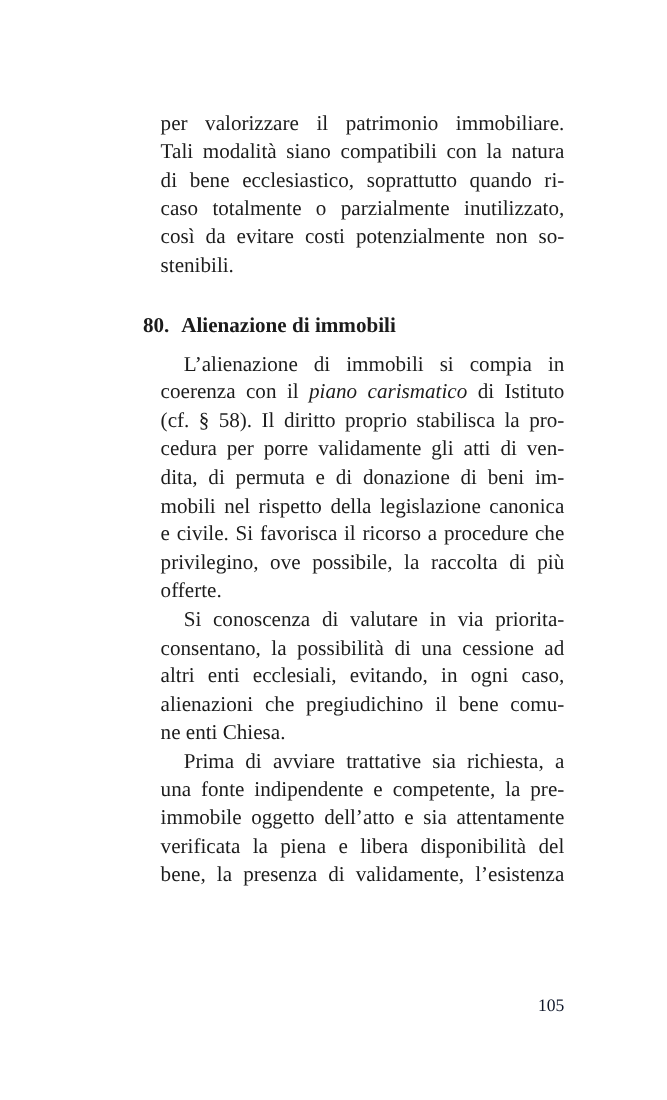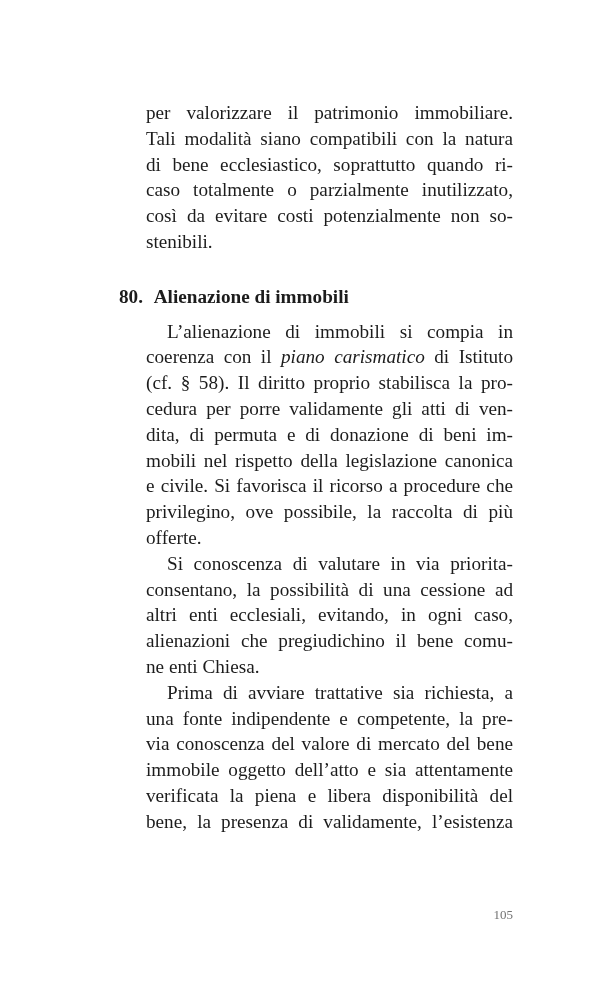--- a/index.html
+++ b/index.html
@@ -48,6 +48,7 @@
     }
     .heading .num {
       margin-right: 7px;
+      margin-left: 11px;
     }
     .page-number {
       position: absolute;

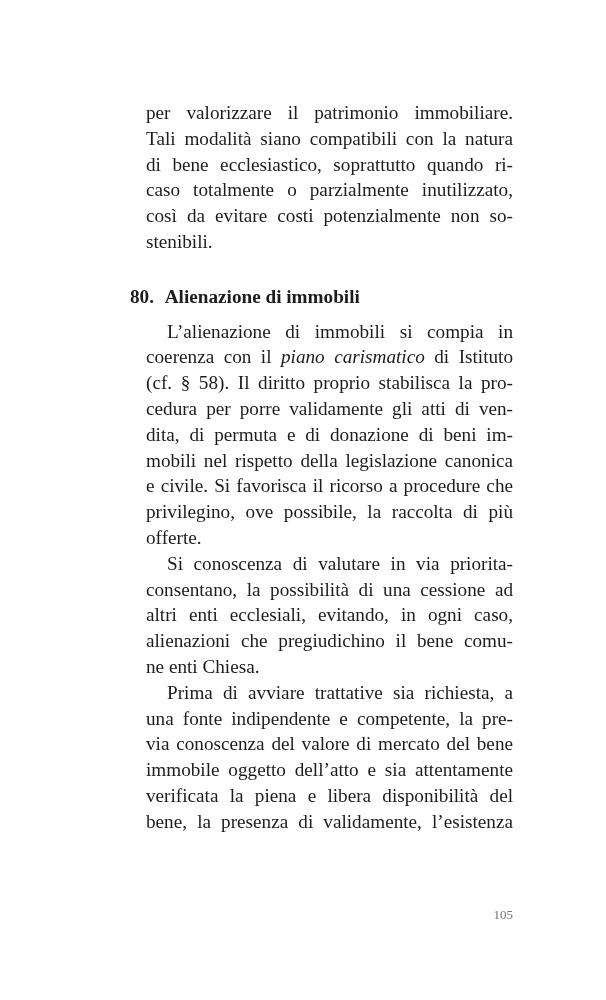--- a/index.html
+++ b/index.html
@@ -102,7 +102,6 @@
   <p class="para">
       <span class="line" style="padding-left: 21px;">Prima di avviare trattative sia richiesta, a</span>
       <span class="line">una fonte indipendente e competente, la pre-</span>
-      <span class="line">via conoscenza del valore di mercato del bene</span>
       <span class="line">immobile oggetto dell’atto e sia attentamente</span>
       <span class="line">verificata la piena e libera disponibilità del</span>
       <span class="line">bene, la presenza di validamente, l’esistenza</span>

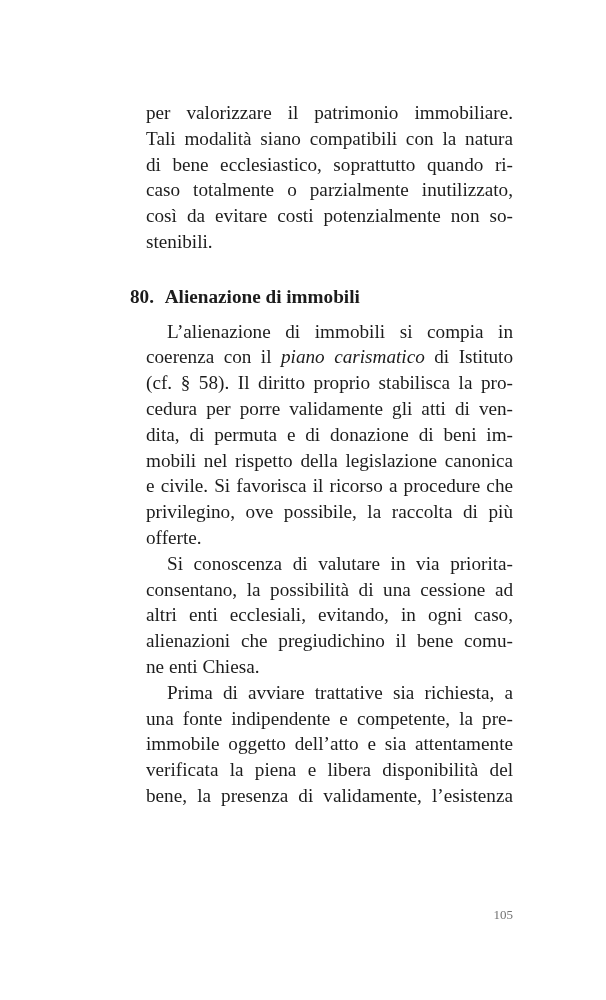--- a/index.html
+++ b/index.html
@@ -54,9 +54,9 @@
       position: absolute;
       top: 902px;
       right: 93px;
-      font-size: 13px;
+      font-size: 16px;
       line-height: 25.8px;
-      color: #737373;
+      color: #0f172a;
     }
     em {
       font-style: italic;

